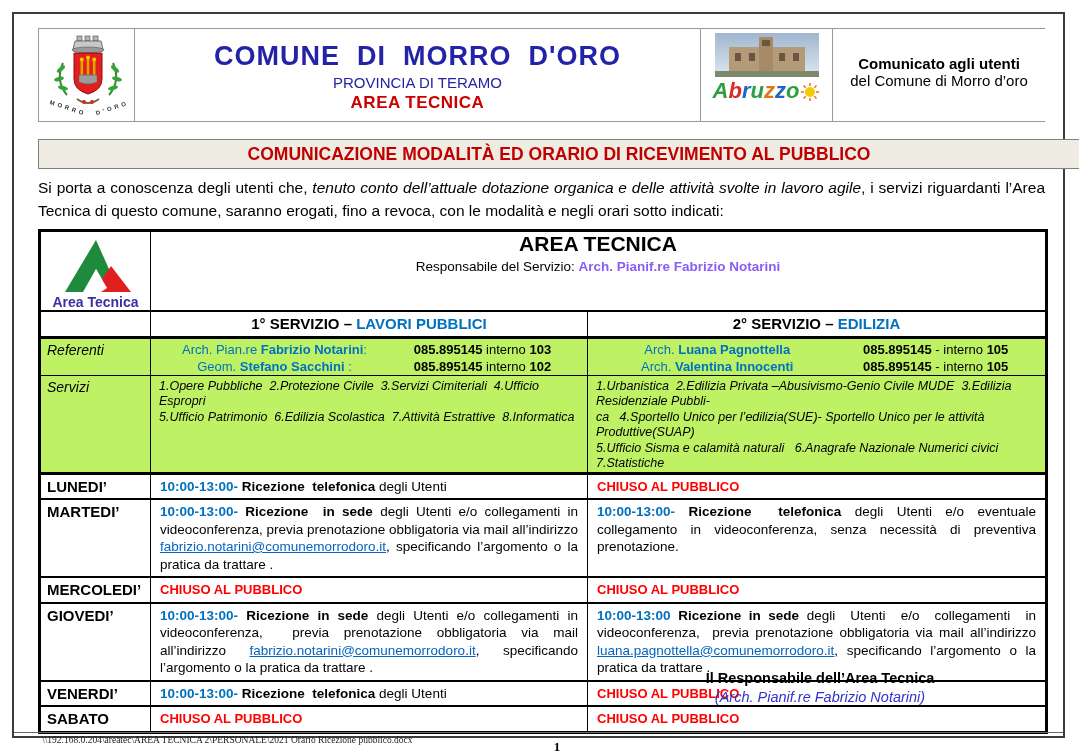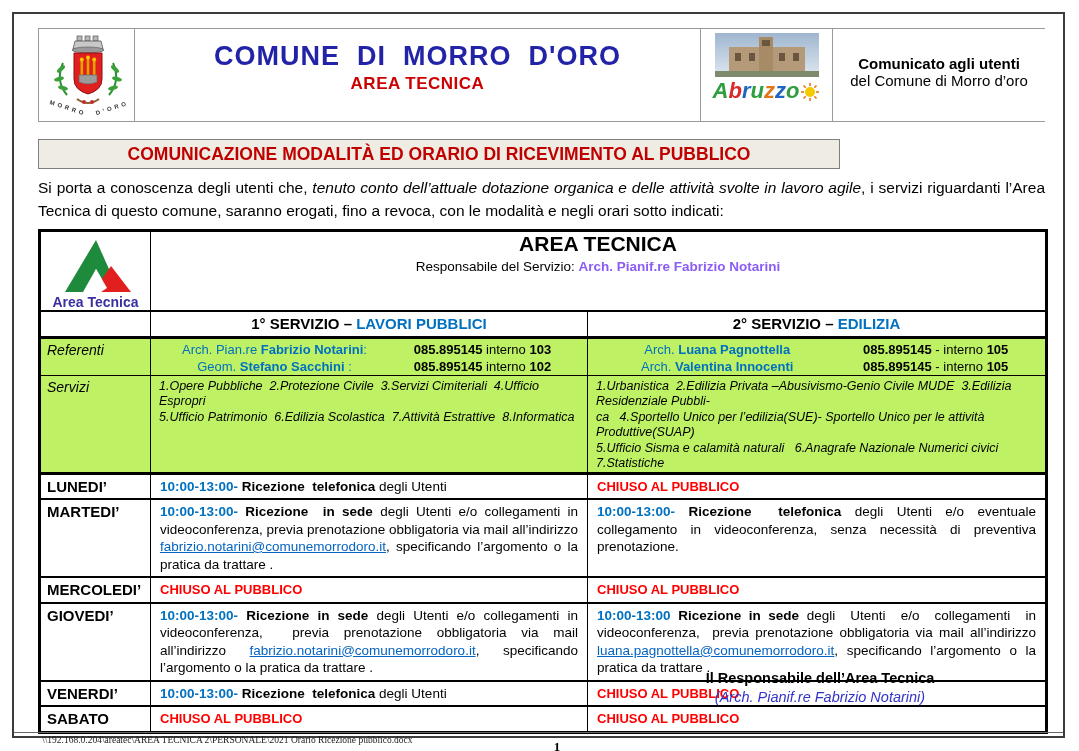--- a/index.html
+++ b/index.html
@@ -133,6 +133,7 @@
 
     <div class="hdr-cell title-cell">
       <div class="commune">COMUNE  DI  MORRO  D'ORO</div>
+      <div class="provincia">PROVINCIA DI TERAMO</div>
       <div class="areatec-hdr">AREA TECNICA</div>
     </div>
 

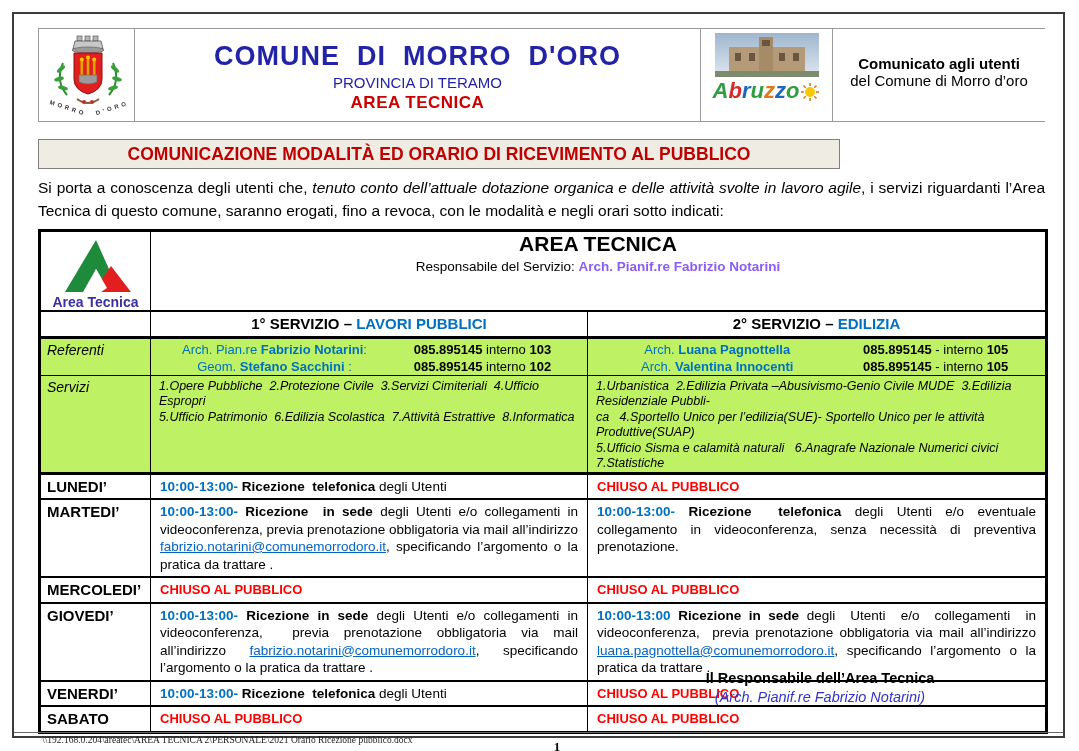--- a/index.html
+++ b/index.html
@@ -34,7 +34,7 @@
   .abz-0{color:#2E9E3E;} .abz-1{color:#D92B2B;} .abz-2{color:#1F66C0;} .abz-3{color:#2E9E3E;}
   .abz-4{color:#E07818;} .abz-5{color:#1F66C0;} .abz-6{color:#2E9E3E;}
   
-  .banner { position:absolute; left:38px; top:139px; width:802px; height:30px;
+  .banner { position:absolute; left:38px; top:139px; width:1042px; height:30px;
     background:#EFEDE3; border:1px solid #7f7f7f; display:flex; align-items:center; justify-content:center; }
   .banner-text { font-size:17.5px; font-weight:bold; color:#C00000; }
   

